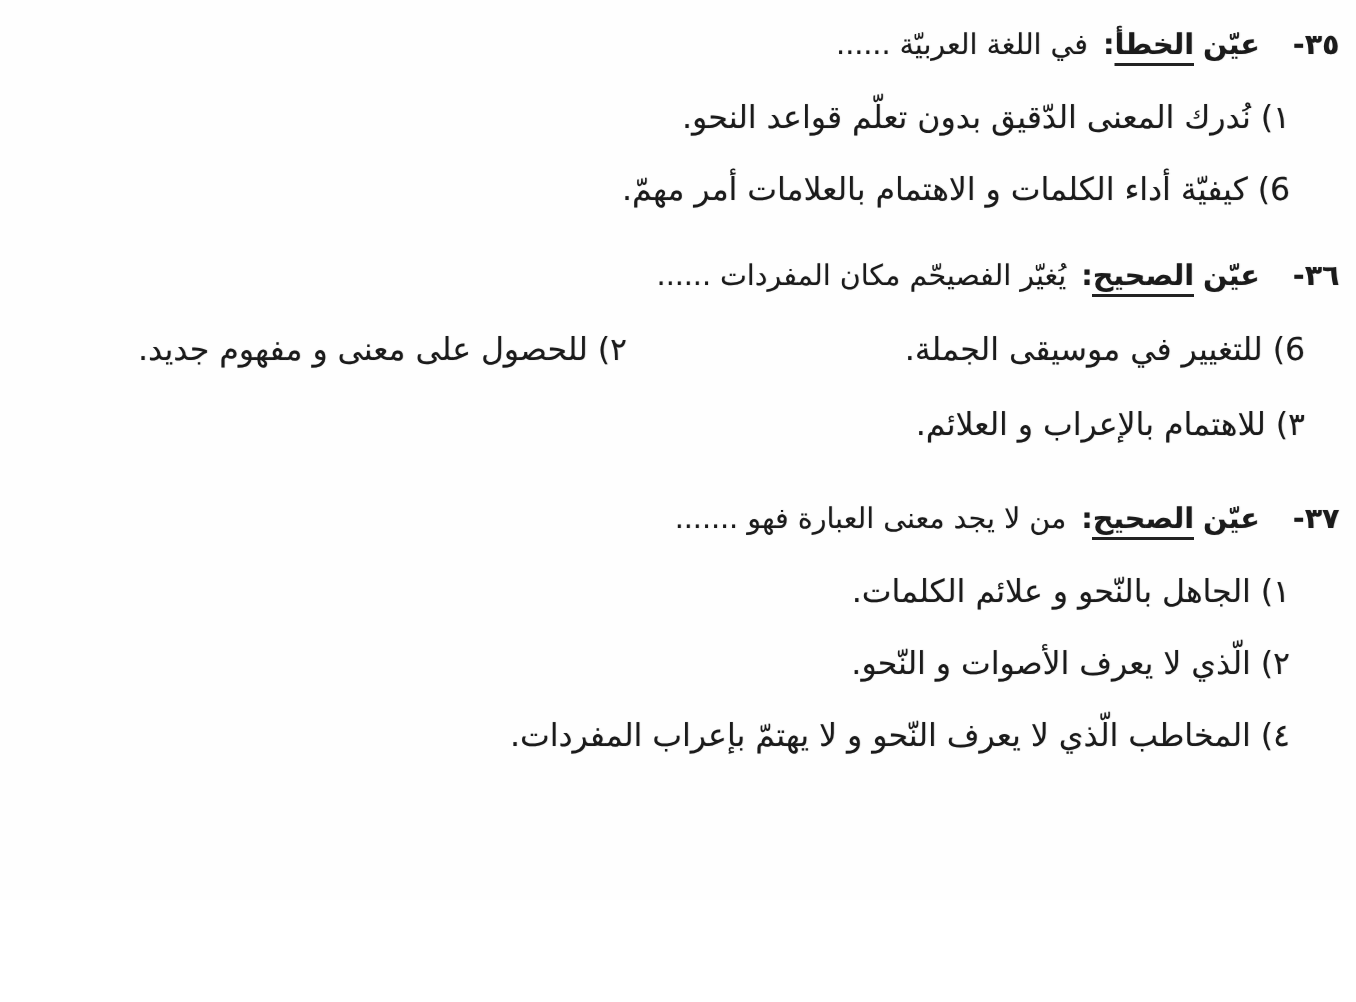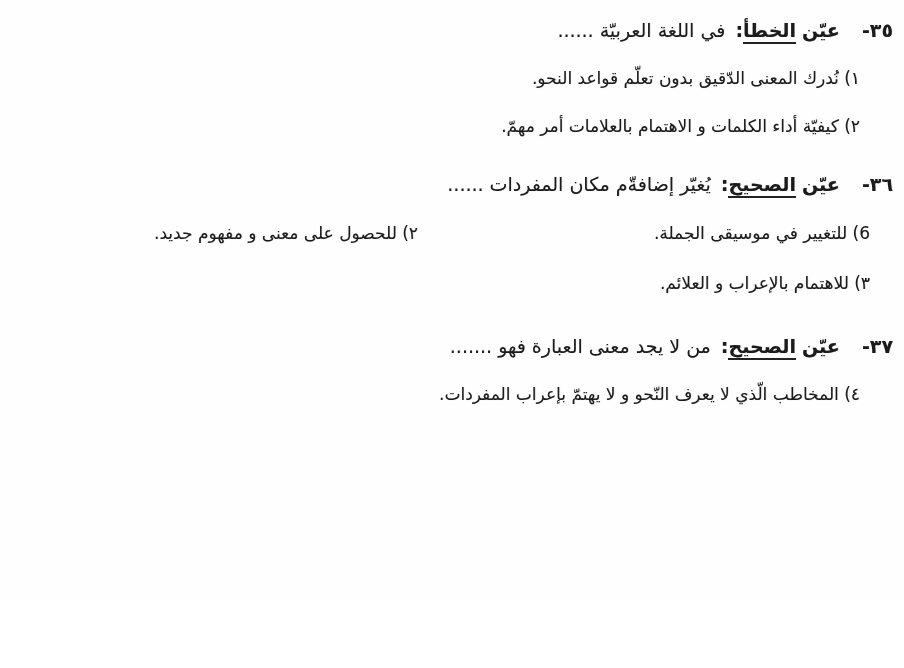--- a/index.html
+++ b/index.html
@@ -54,7 +54,7 @@
     line-height: 48px;
     text-align: right;
     padding-right: 44px;
-    font-size: 17px;
+    font-size: 21px;
     white-space: nowrap;
   }
   .opt-grid {

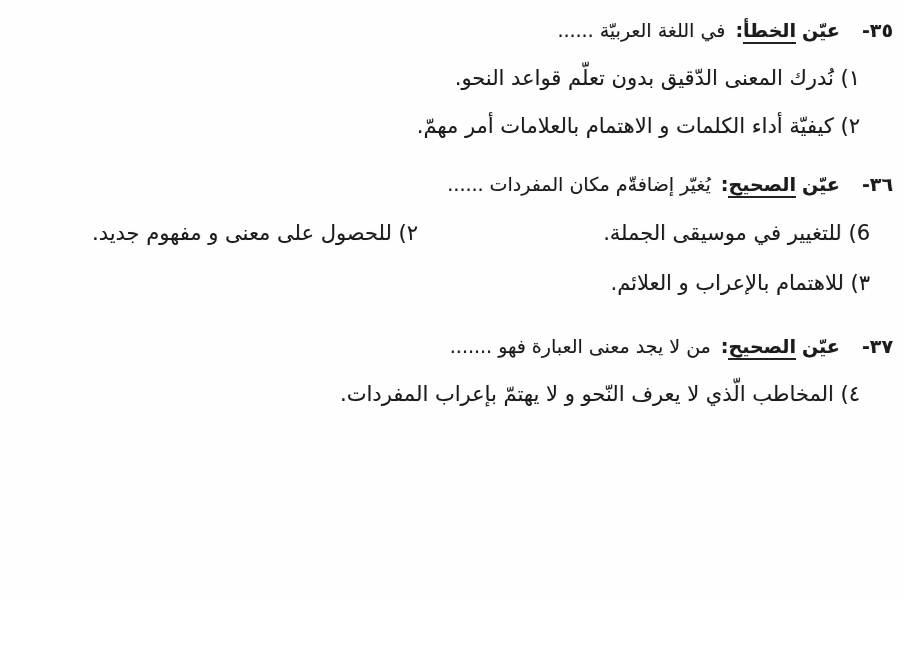--- a/index.html
+++ b/index.html
@@ -78,7 +78,7 @@
       <span class="q-stem">في اللغة العربيّة ......</span>
     </div>
     <div class="opt">١) نُدرك المعنى الدّقيق بدون تعلّم قواعد النحو.</div>
-    <div class="opt">٢) كيفيّة أداء الكلمات و الاهتمام بالعلامات أمر مهمّ.</div>
+    <div class="opt">6) كيفيّة أداء الكلمات و الاهتمام بالعلامات أمر مهمّ.</div>
   </section>
 
   <section class="question q36">

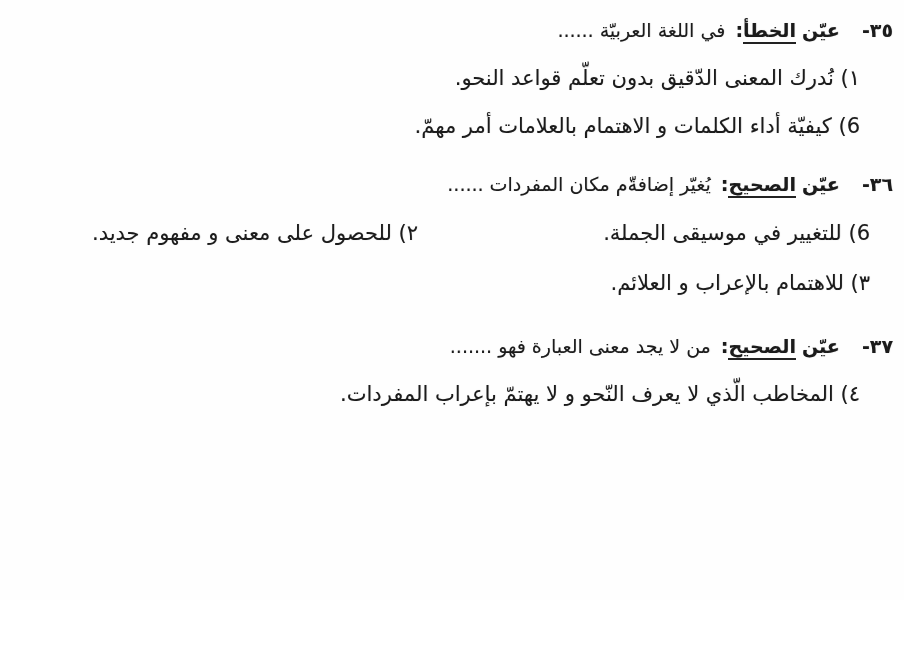--- a/index.html
+++ b/index.html
@@ -86,7 +86,7 @@
       <span class="q-num">٣٦-</span>
       <span class="q-lead">عيّن</span>
       <span class="q-key">الصحيح</span><span class="q-colon">:</span>
-      <span class="q-stem">يُغيّر إضافةّم مكان المفردات ......</span>
+      <span class="q-stem">يُغيّر الفصيحّم مكان المفردات ......</span>
     </div>
     <div class="opt-grid">
       <div class="opt col-right">6) للتغيير في موسيقى الجملة.</div>

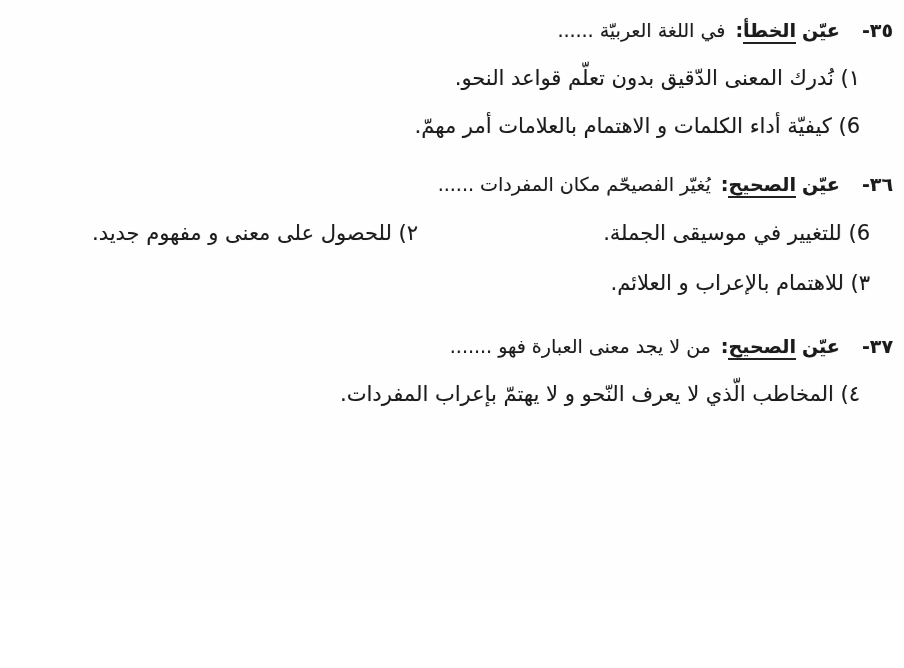--- a/index.html
+++ b/index.html
@@ -102,6 +102,7 @@
       <span class="q-key">الصحيح</span><span class="q-colon">:</span>
       <span class="q-stem">من لا يجد معنى العبارة فهو .......</span>
     </div>
+    <div class="opt">١) الجاهل بالنّحو و علائم الكلمات.</div>
     <div class="opt">٤) المخاطب الّذي لا يعرف النّحو و لا يهتمّ بإعراب المفردات.</div>
   </section>
 

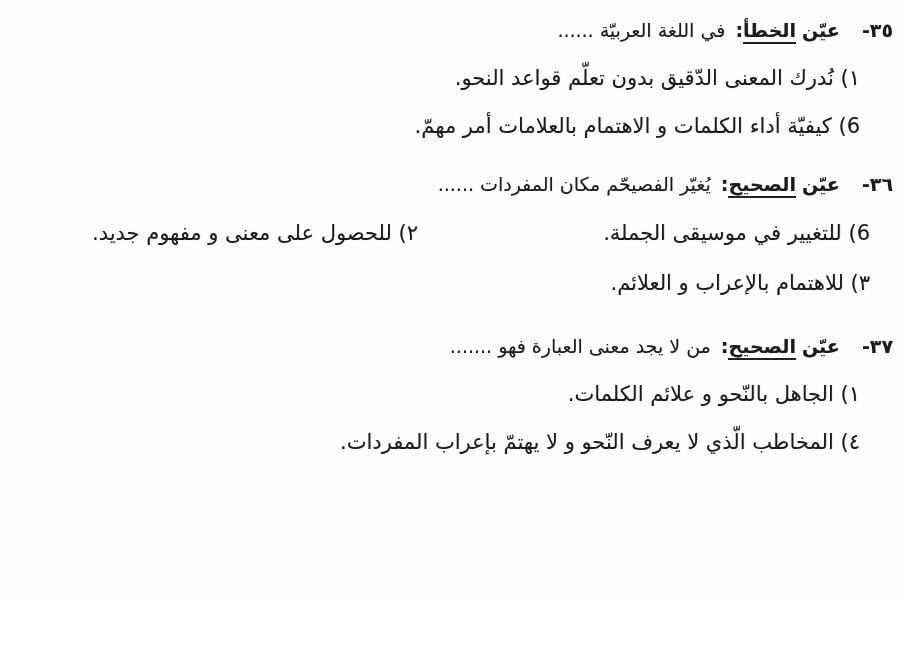--- a/index.html
+++ b/index.html
@@ -103,6 +103,7 @@
       <span class="q-stem">من لا يجد معنى العبارة فهو .......</span>
     </div>
     <div class="opt">١) الجاهل بالنّحو و علائم الكلمات.</div>
+    <div class="opt">٢) الّذي لا يعرف الأصوات و النّحو.</div>
     <div class="opt">٤) المخاطب الّذي لا يعرف النّحو و لا يهتمّ بإعراب المفردات.</div>
   </section>
 

